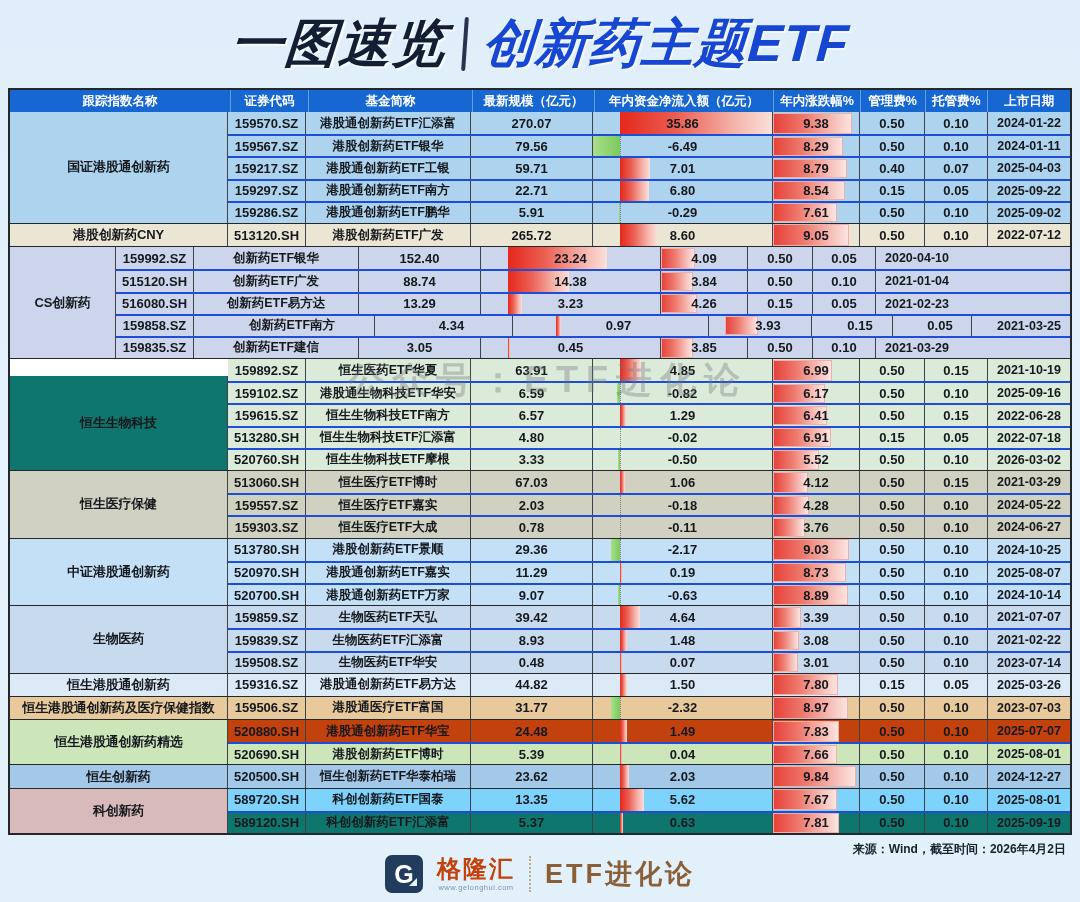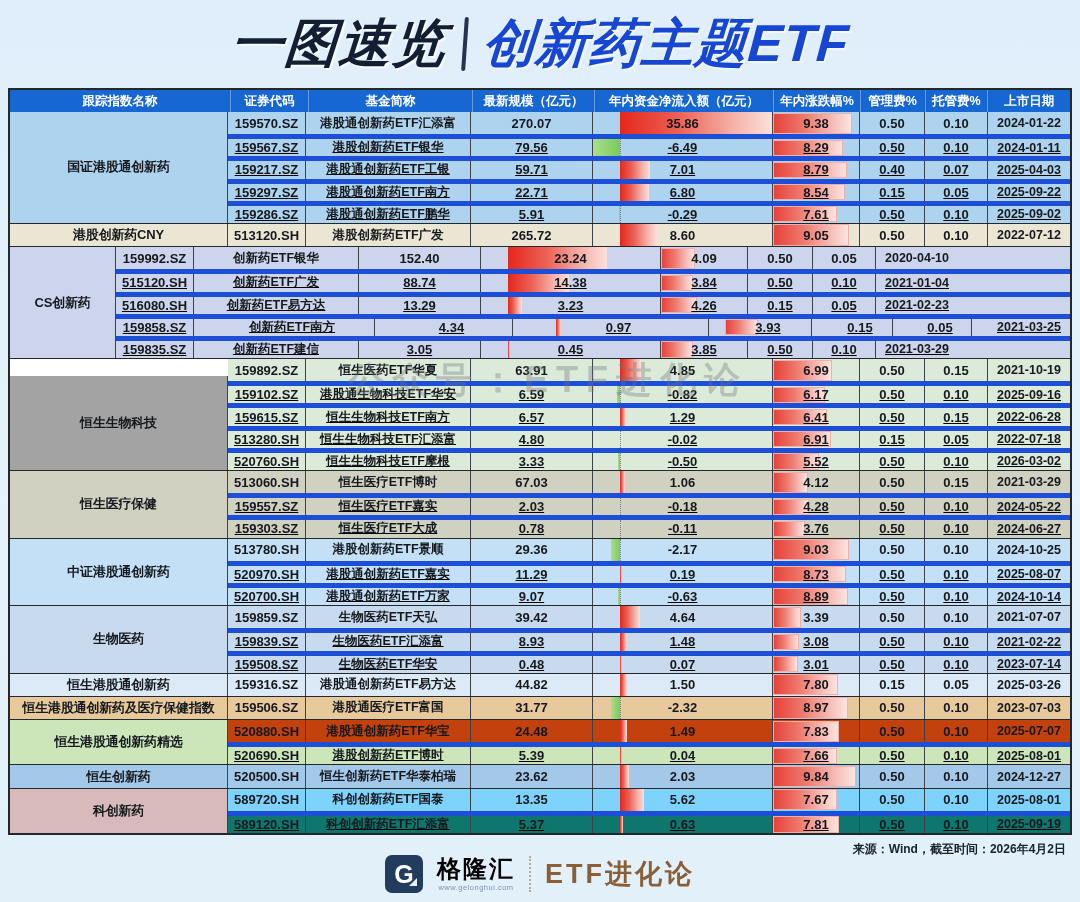--- a/index.html
+++ b/index.html
@@ -46,7 +46,7 @@
   }
   .grows{ flex:1; }
   .row{ display:flex; height:22.2px; }
-  .row + .row{ border-top:5px solid #1d4ed8;text-decoration:underline; }
+  .row + .row{ border-top:2px solid #1d4ed8; }
   .cell{
     position:relative; display:flex; align-items:center; justify-content:center;
     font-size:13px; font-weight:bold; color:#15191e;

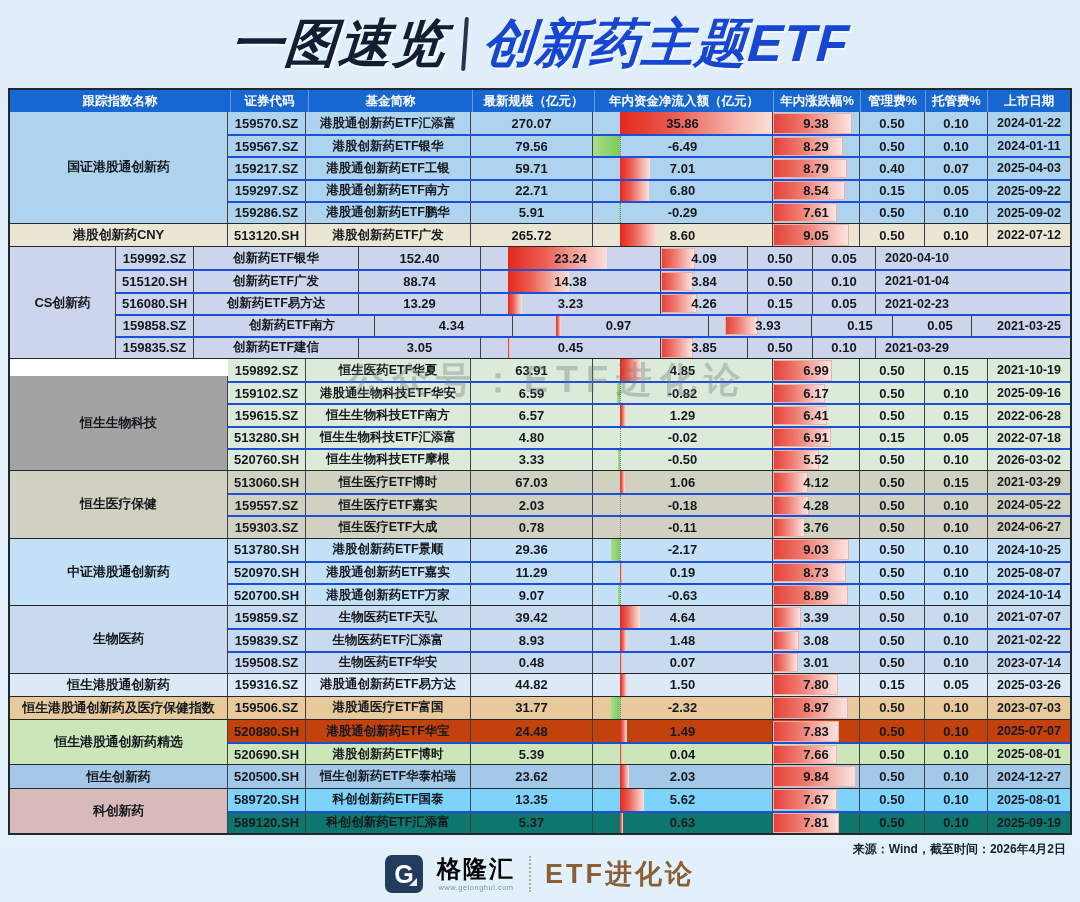--- a/index.html
+++ b/index.html
@@ -459,7 +459,7 @@
         </div>
       </div>
       <div class="group">
-        <div class="gname" style="background: #a3a3a3; margin-top: 17px;">恒生生物科技</div>
+        <div class="gname" style="background: #0f766e; margin-top: 17px;">恒生生物科技</div>
         <div class="grows">
           <div class="row" style="background: rgb(220, 234, 217);">
             <div class="cell c-code">

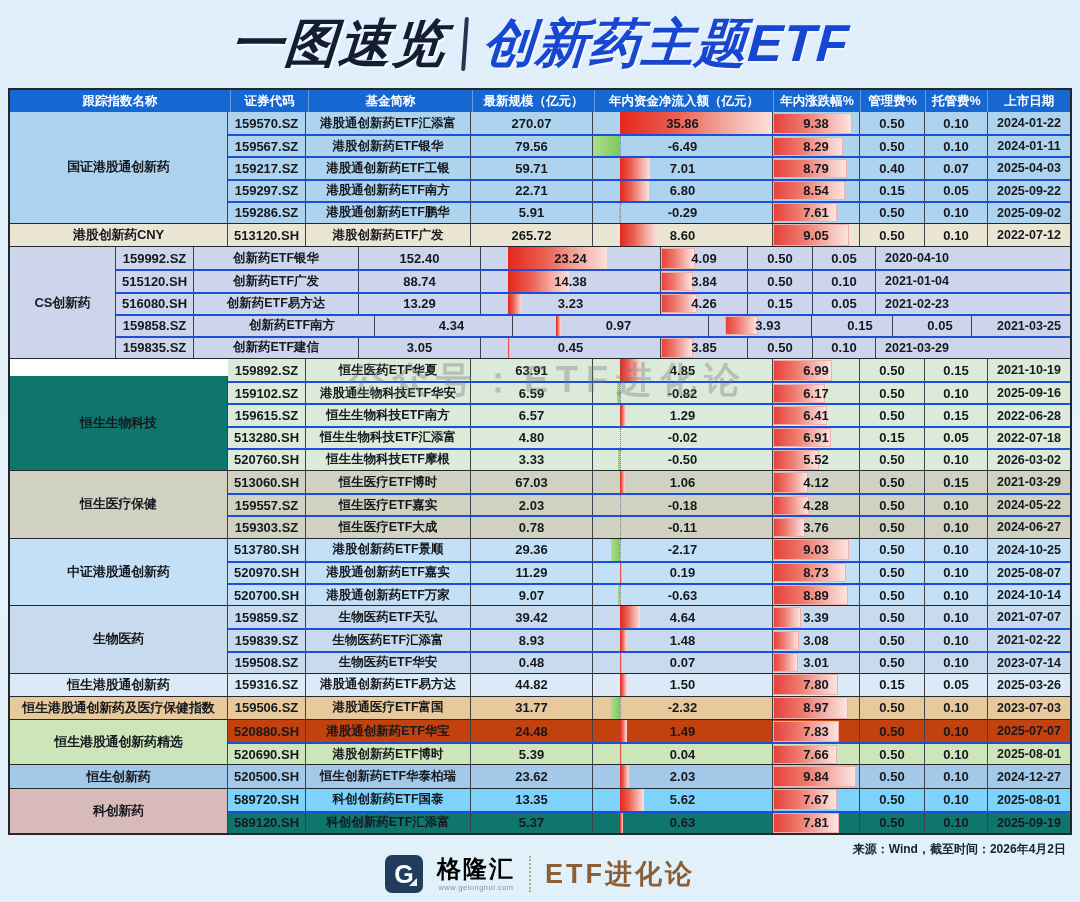--- a/index.html
+++ b/index.html
@@ -97,7 +97,7 @@
     width:0; height:0; border-left:8px solid transparent; border-bottom:8px solid #e8f2fa;
   }
   .brand-txt{ display:flex; flex-direction:column; align-items:center; line-height:1; }
-  .brand-name{ font-size:24px; font-weight:900; color:#000000; letter-spacing:2px; }
+  .brand-name{ font-size:24px; font-weight:900; color:#c2410c; letter-spacing:2px; }
   .brand-url{ font-size:7.5px; color:#7d93a8; margin-top:3px; letter-spacing:0.5px; }
   .brand-div{ height:36px; border-left:2px dotted #b9a98f; }
   .brand-name2{ font-size:27px; font-weight:900; color:#8a5f38; letter-spacing:3px; }

